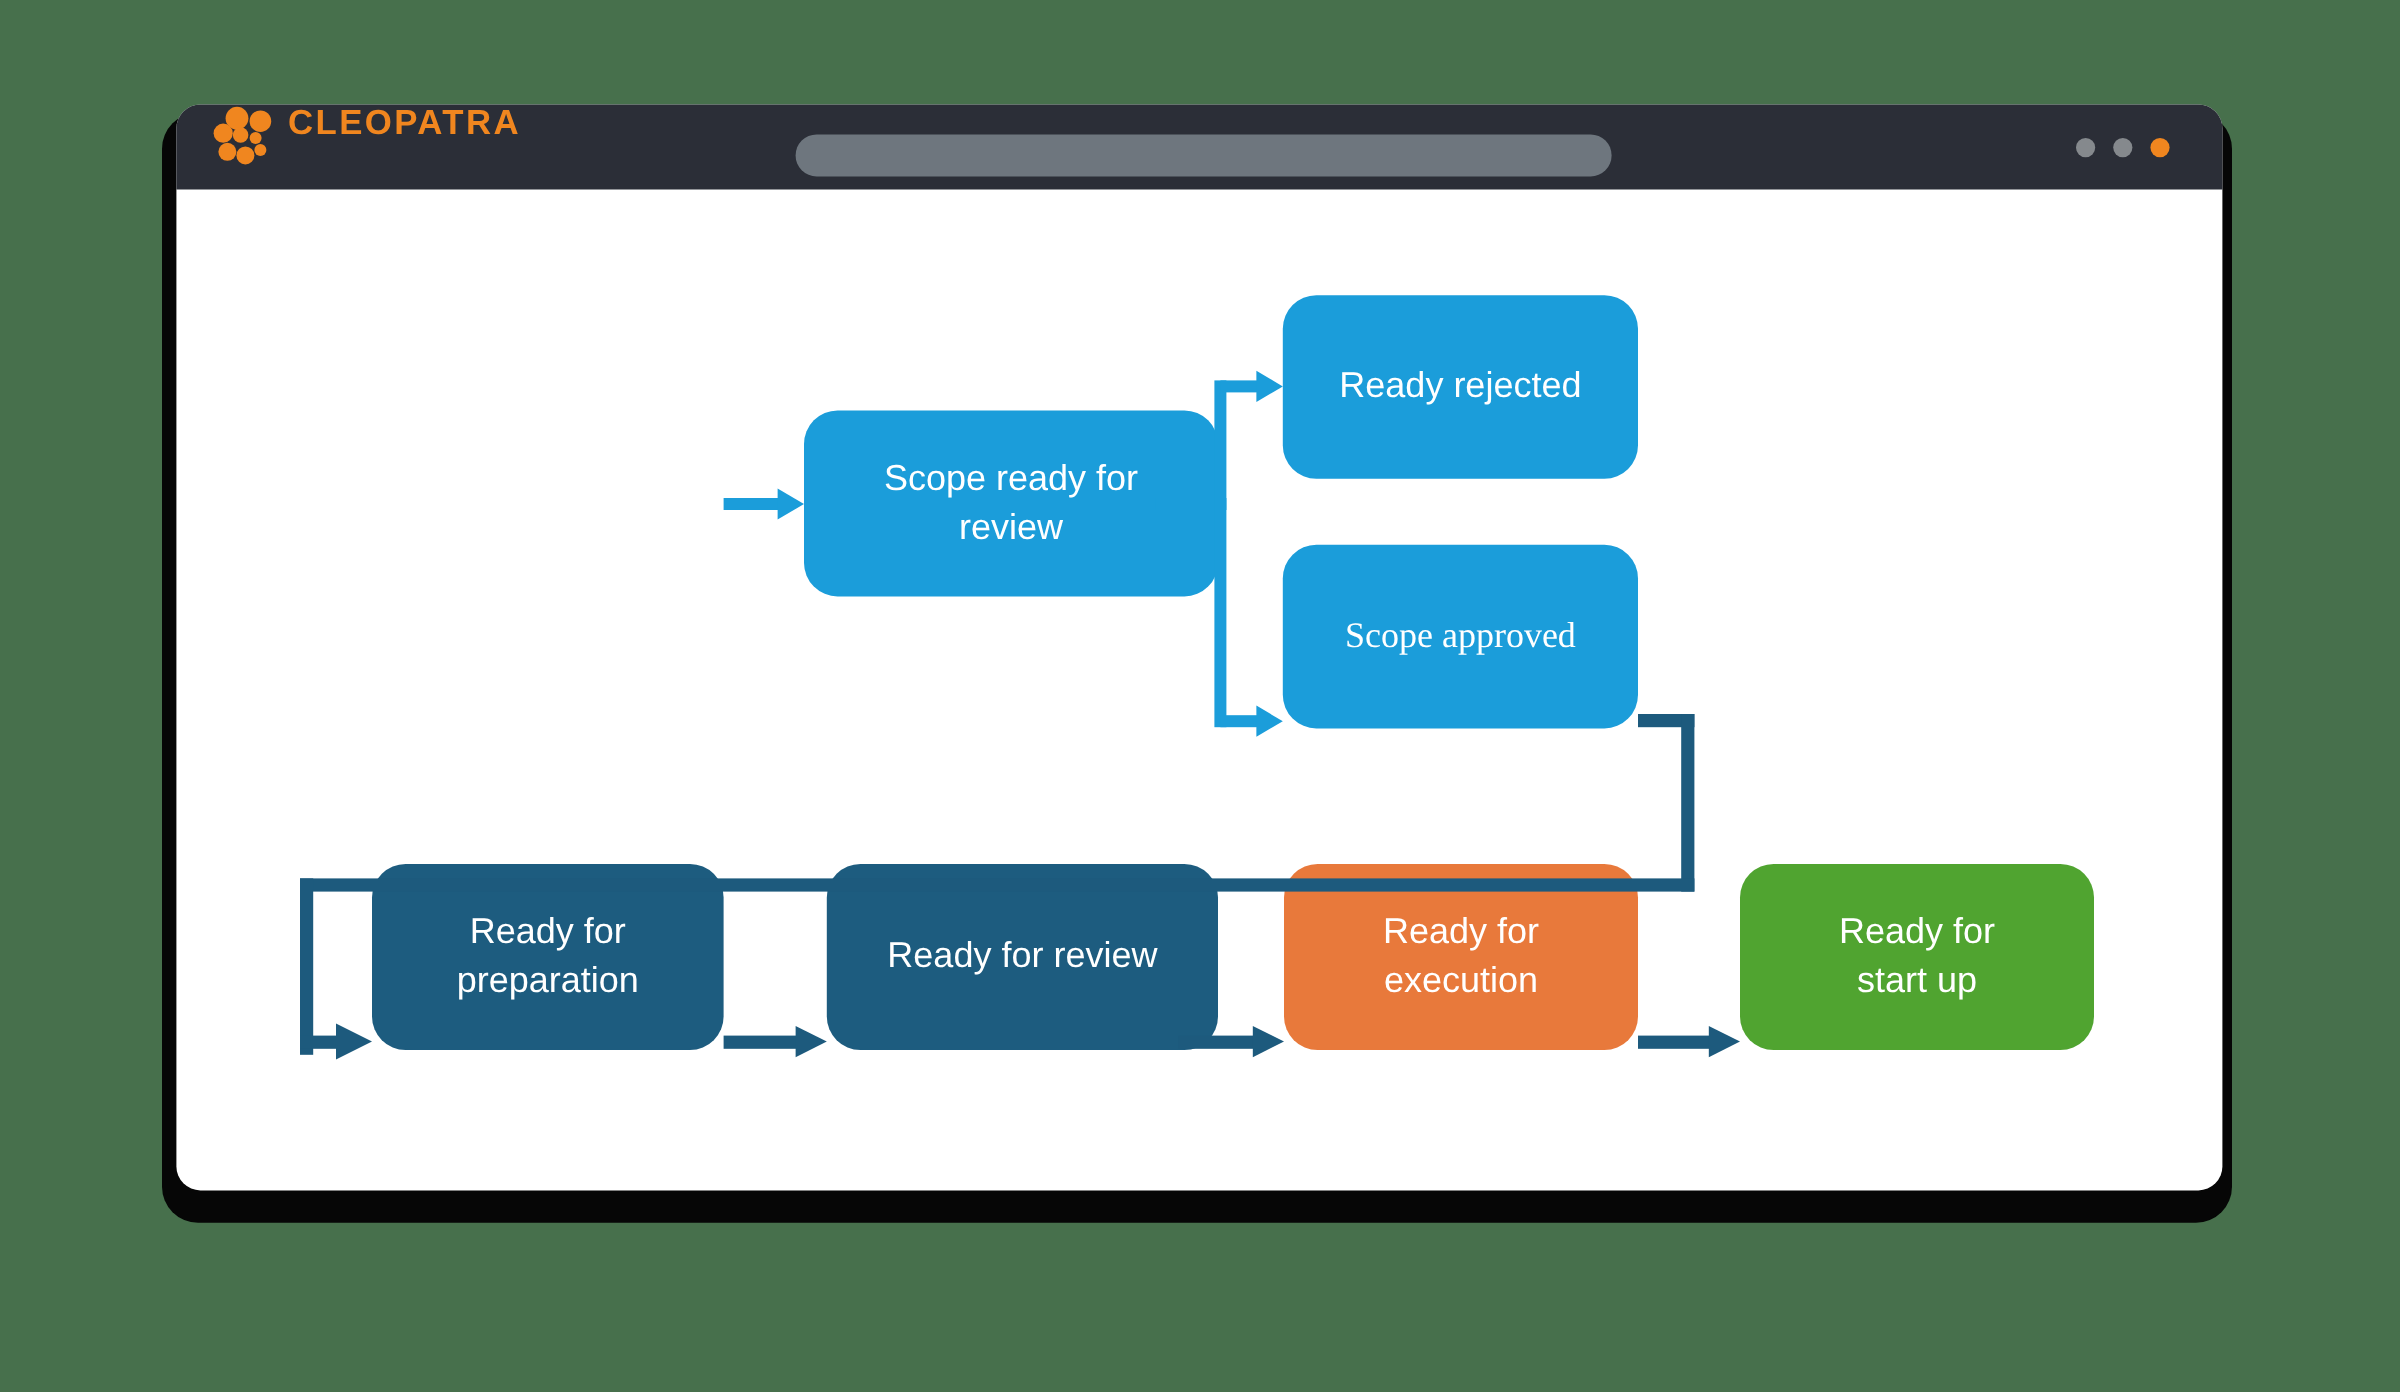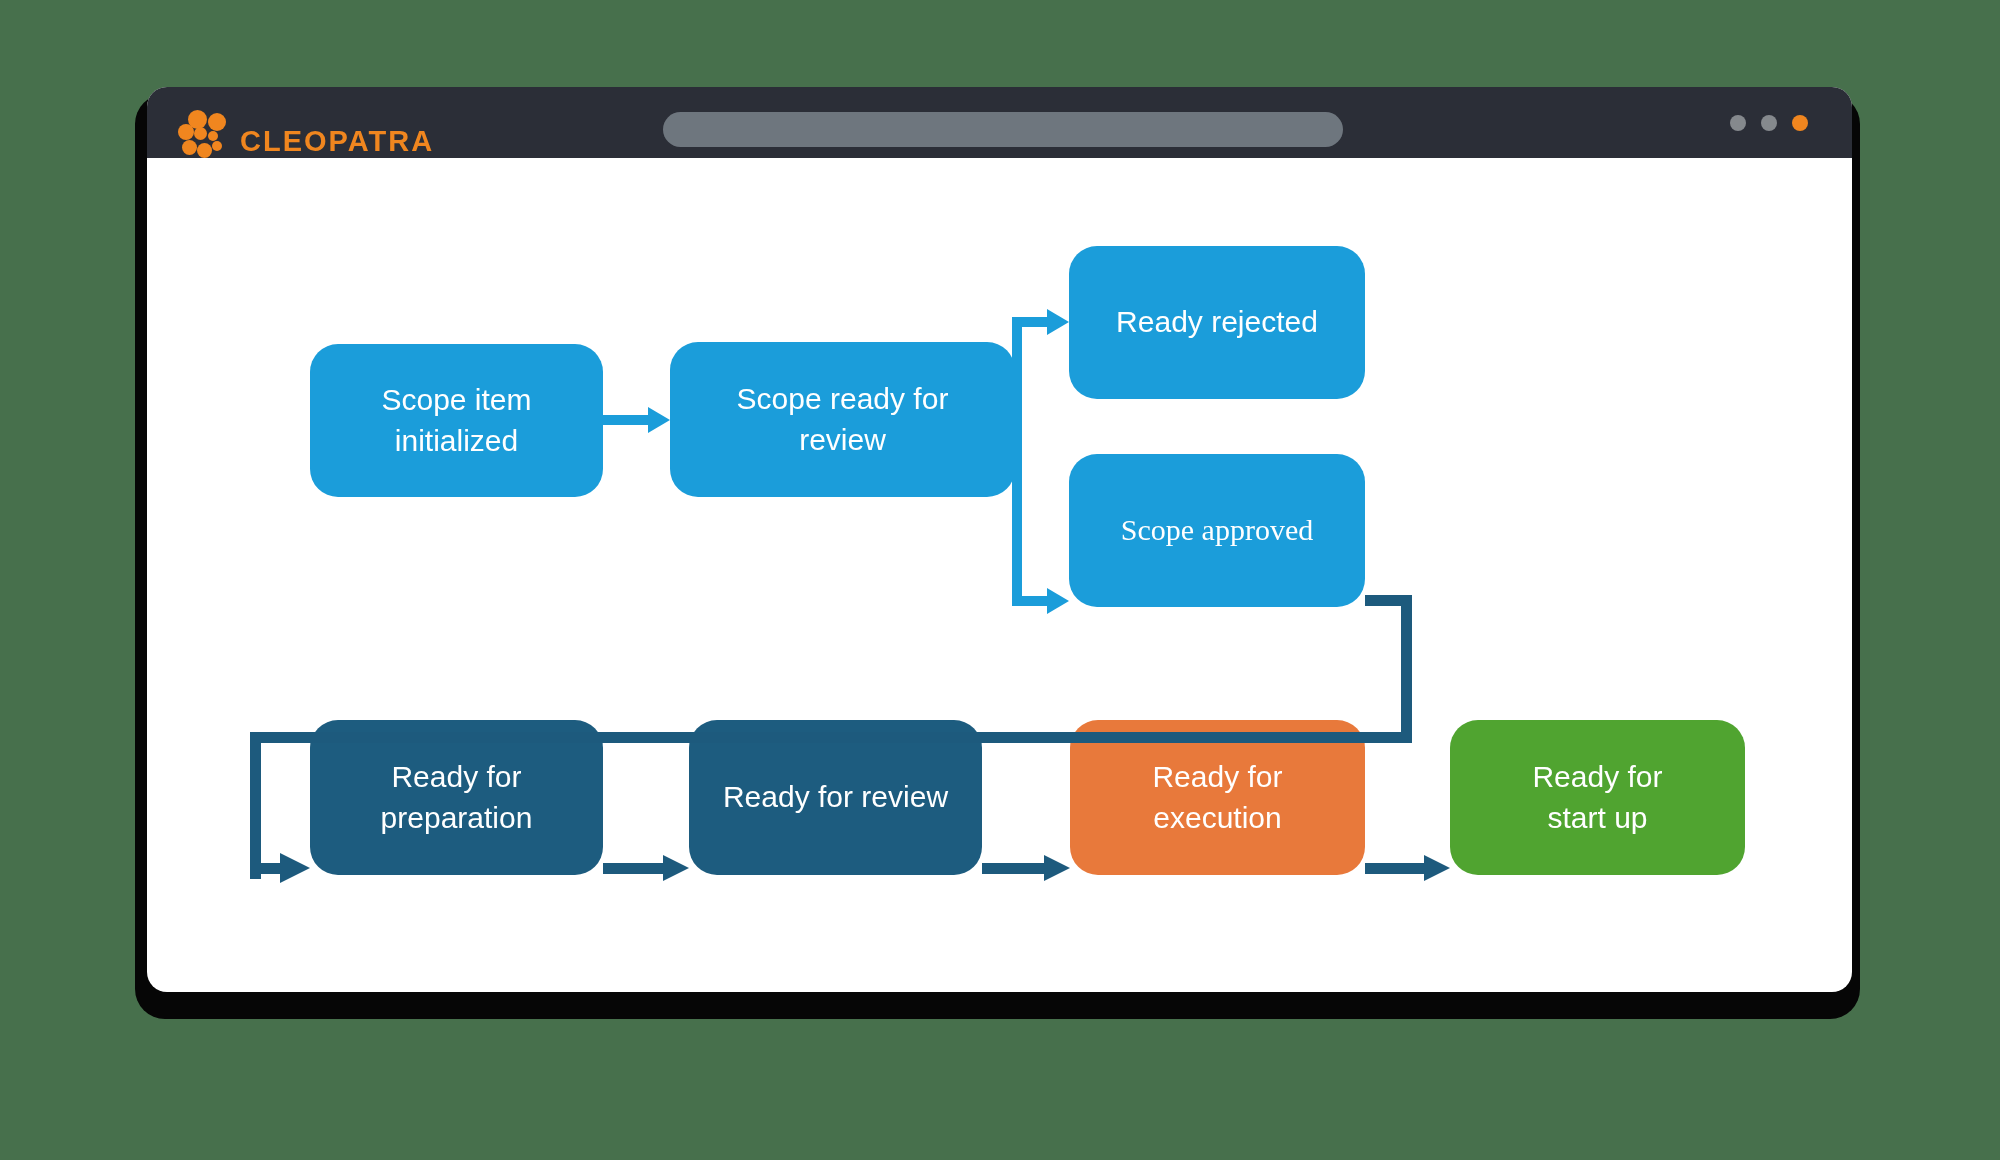--- a/index.html
+++ b/index.html
@@ -21,7 +21,7 @@
     border-radius:20px 20px 0 0;
   }
   .brand{
-    position:absolute;left:31px;top:0;height:71px;display:flex;align-items:flex-end;gap:14px;
+    position:absolute;left:31px;top:0;height:71px;display:flex;align-items:flex-start;gap:14px;
   }
   .logo-mark{position:relative;width:48px;height:50px;}
   .logo-mark .dot{position:absolute;border-radius:50%;background:var(--brand-orange,#F0861F);}

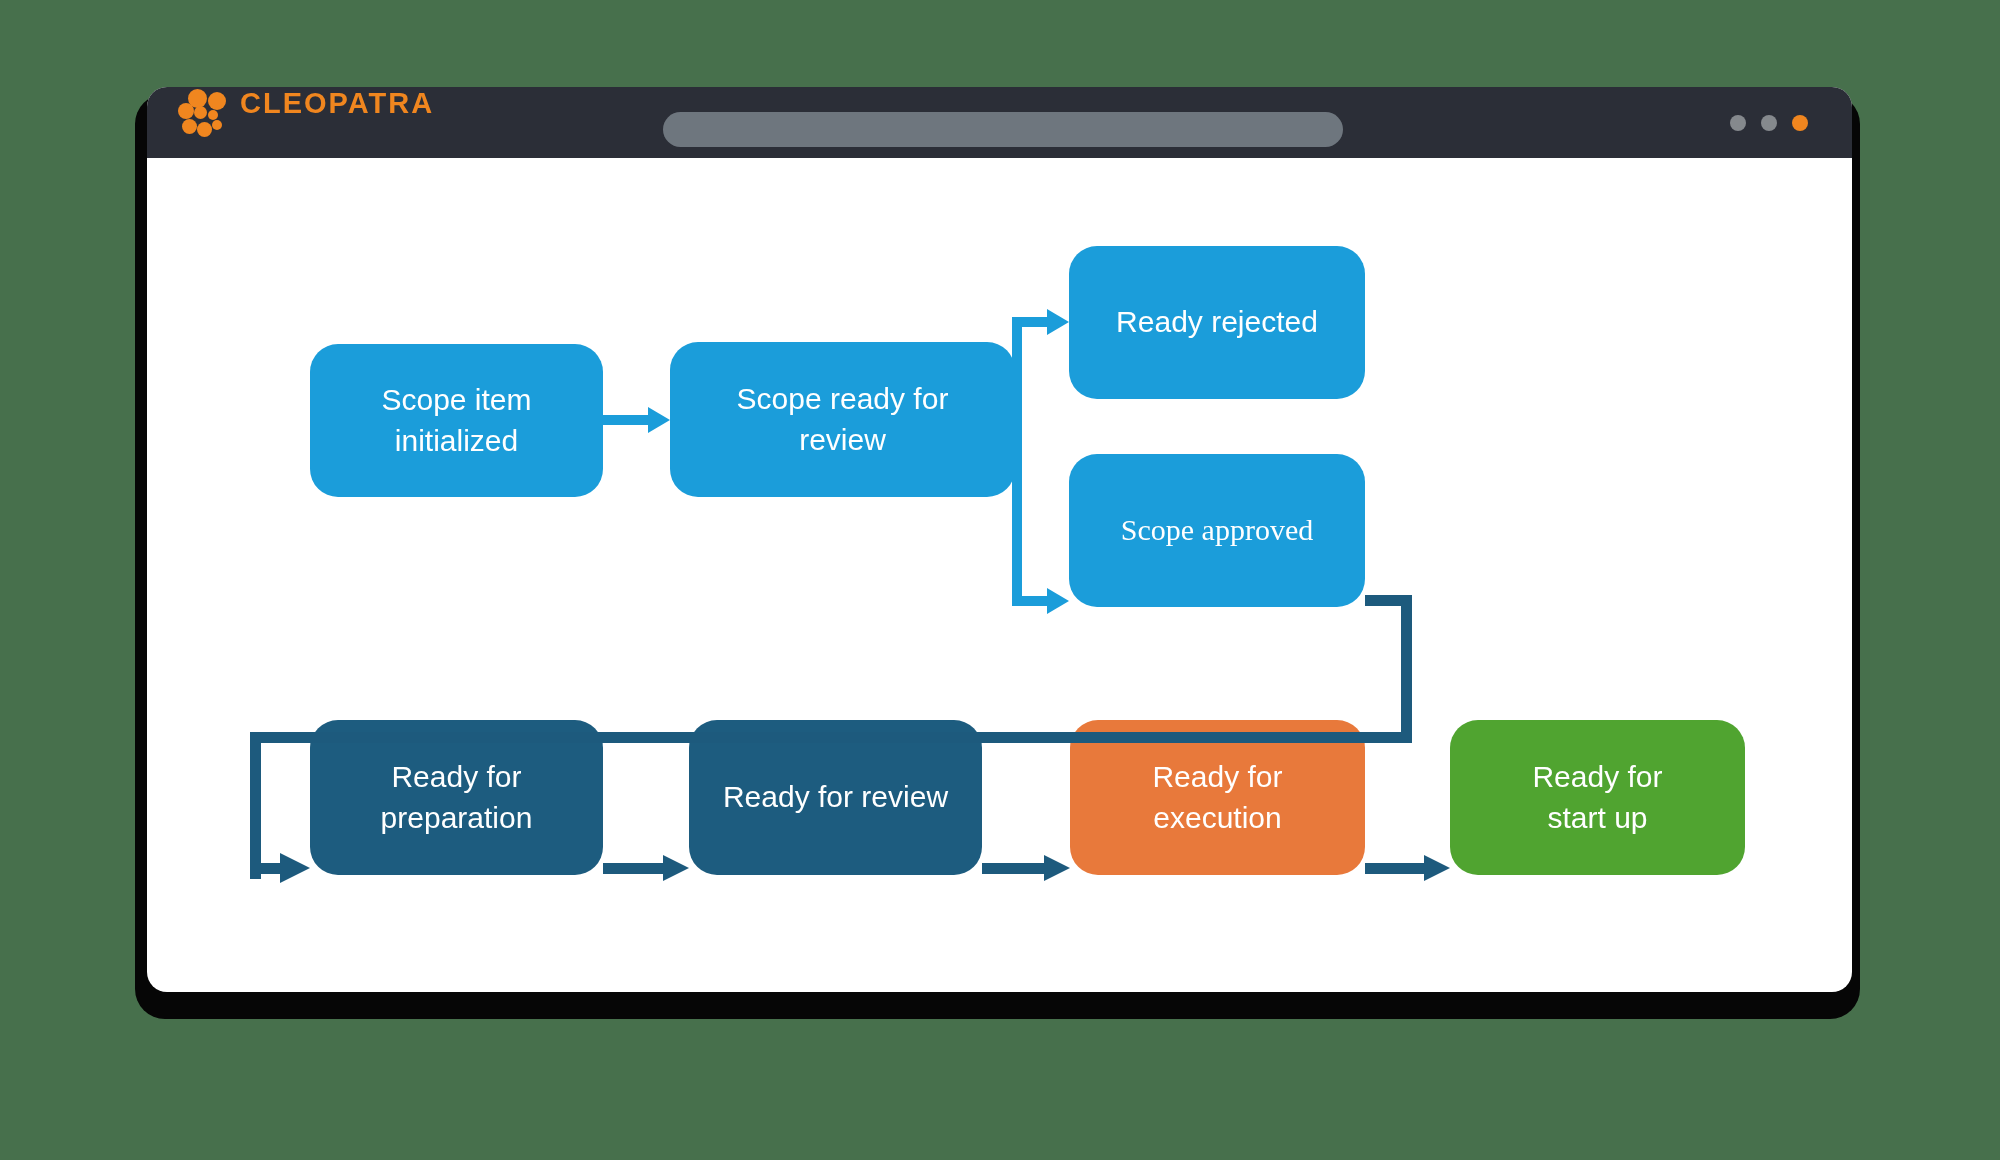--- a/index.html
+++ b/index.html
@@ -98,8 +98,6 @@
 
   <div class="canvas">
 
-    <div class="node n0" style="background-color: rgb(27, 157, 218);">Scope item
-initialized</div>
     <div class="node n1" style="background-color: rgb(27, 157, 218);">Scope ready for
 review</div>
     <div class="node n2" style="background-color: rgb(27, 157, 218);">Ready rejected</div>

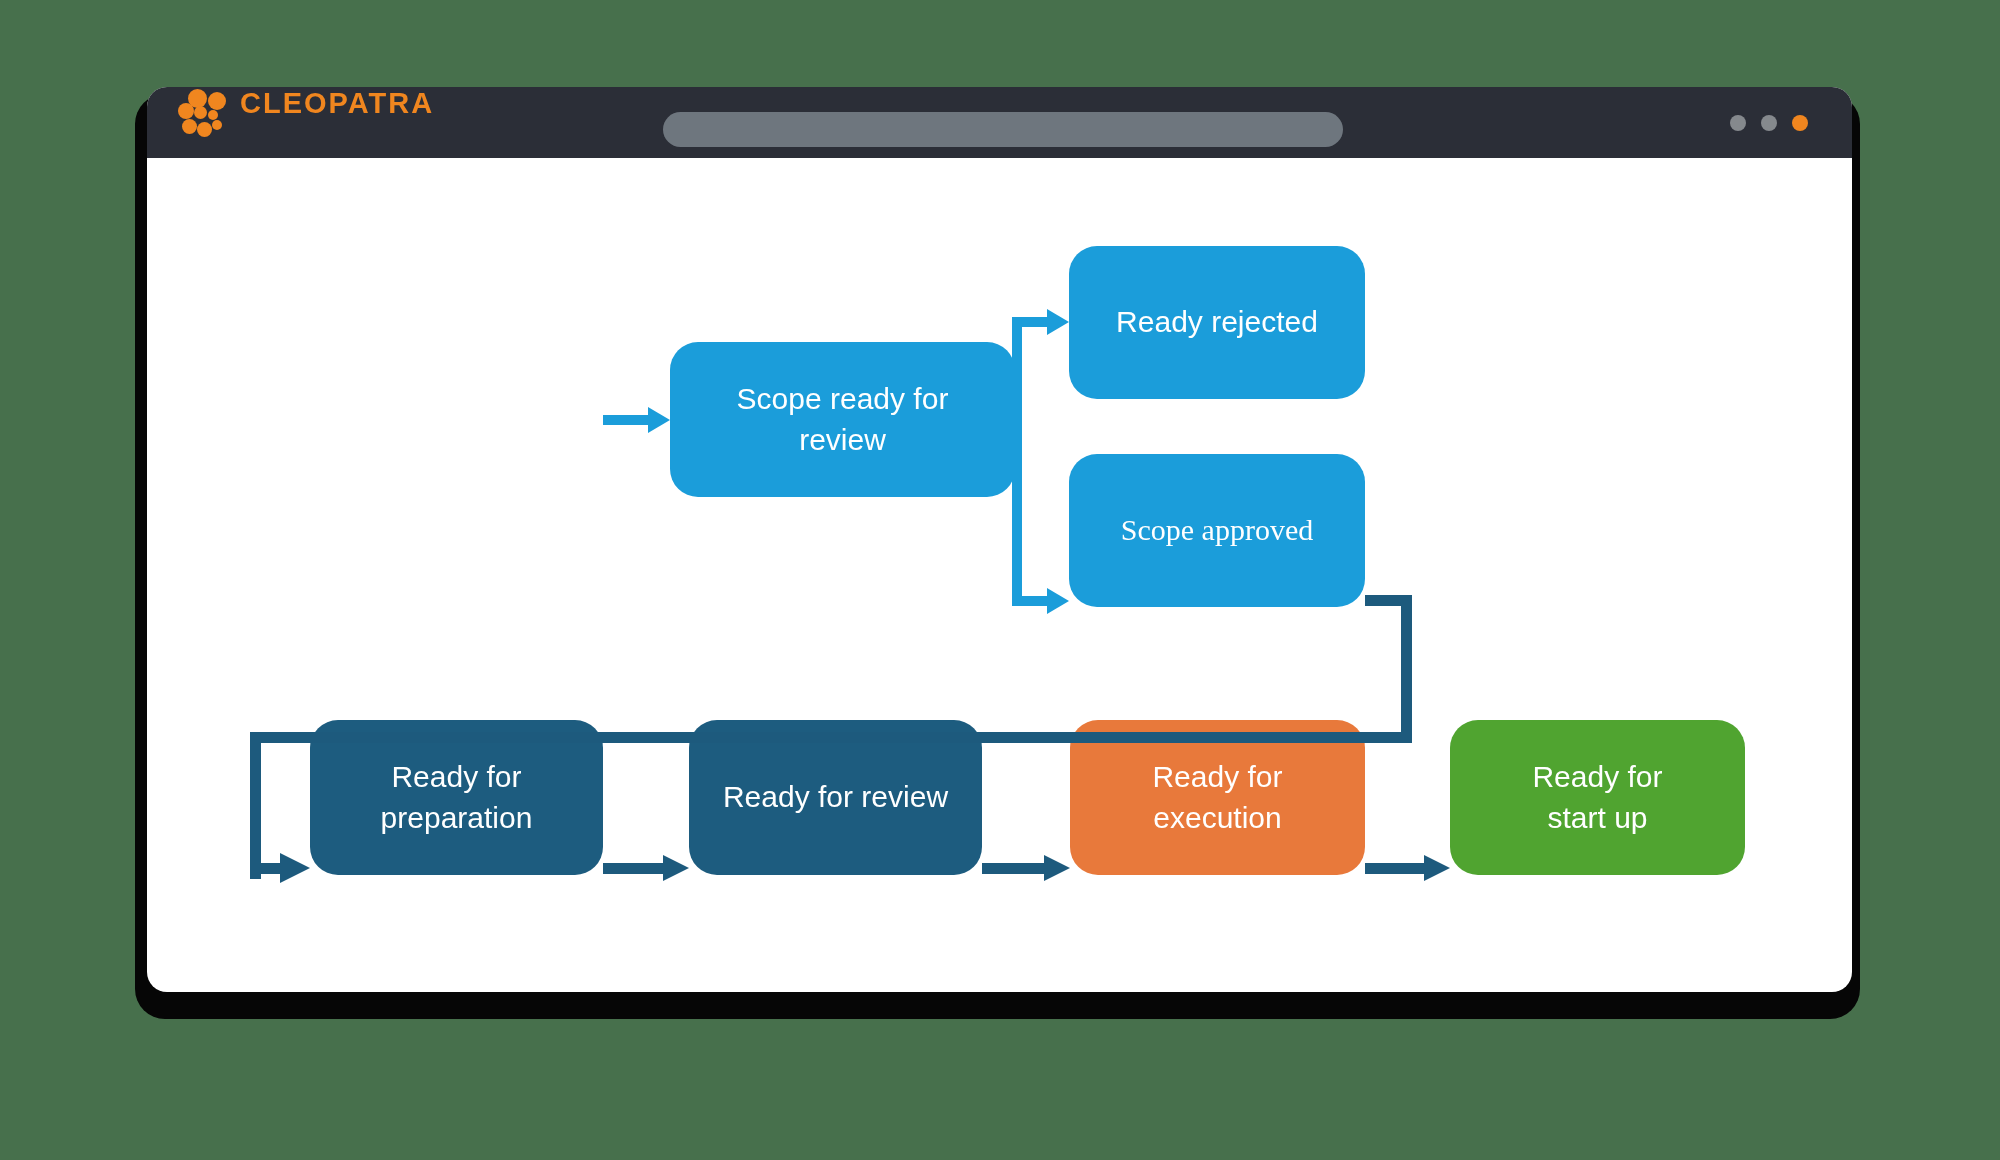--- a/index.html
+++ b/index.html
@@ -57,7 +57,7 @@
   .n2{left:922px;top:88px; width:296px;height:153px;}
   .n3{left:922px;top:296px;width:296px;height:153px;font-family:Liberation Serif, serif;}
   .n4{left:163px;top:562px;width:293px;height:155px;}
-  .n5{left:542px;top:562px;width:293px;height:155px;}
+  .n5{left:542px;top:562px;width:326px;height:155px;}
   .n6{left:923px;top:562px;width:295px;height:155px;}
   .n7{left:1303px;top:562px;width:295px;height:155px;}
   

